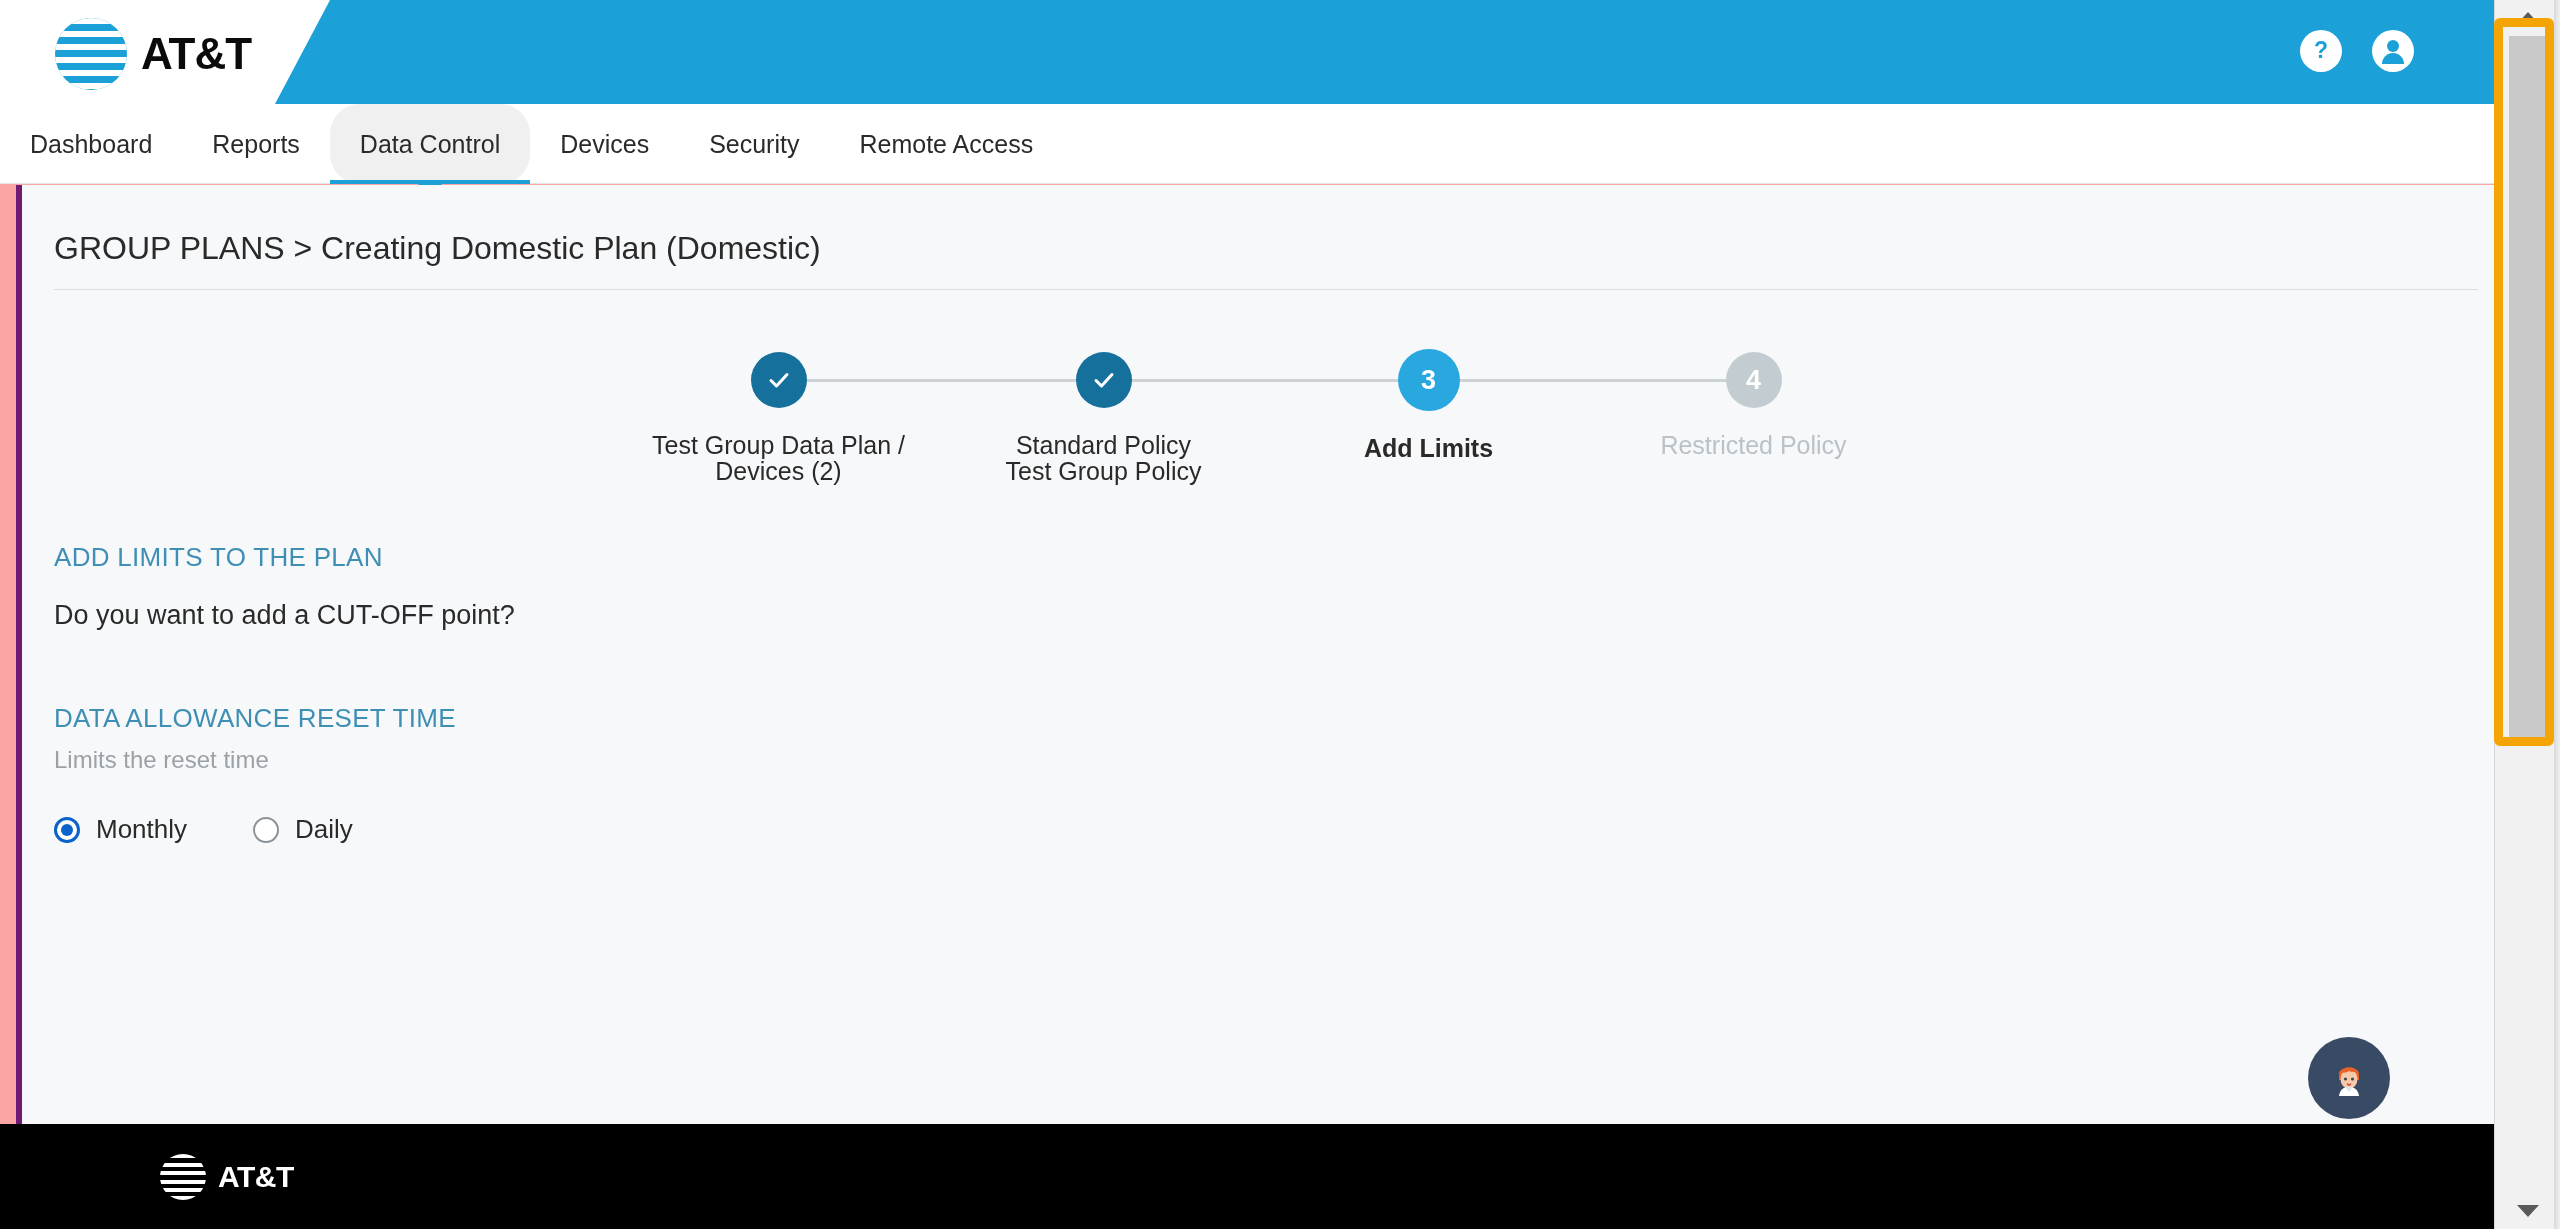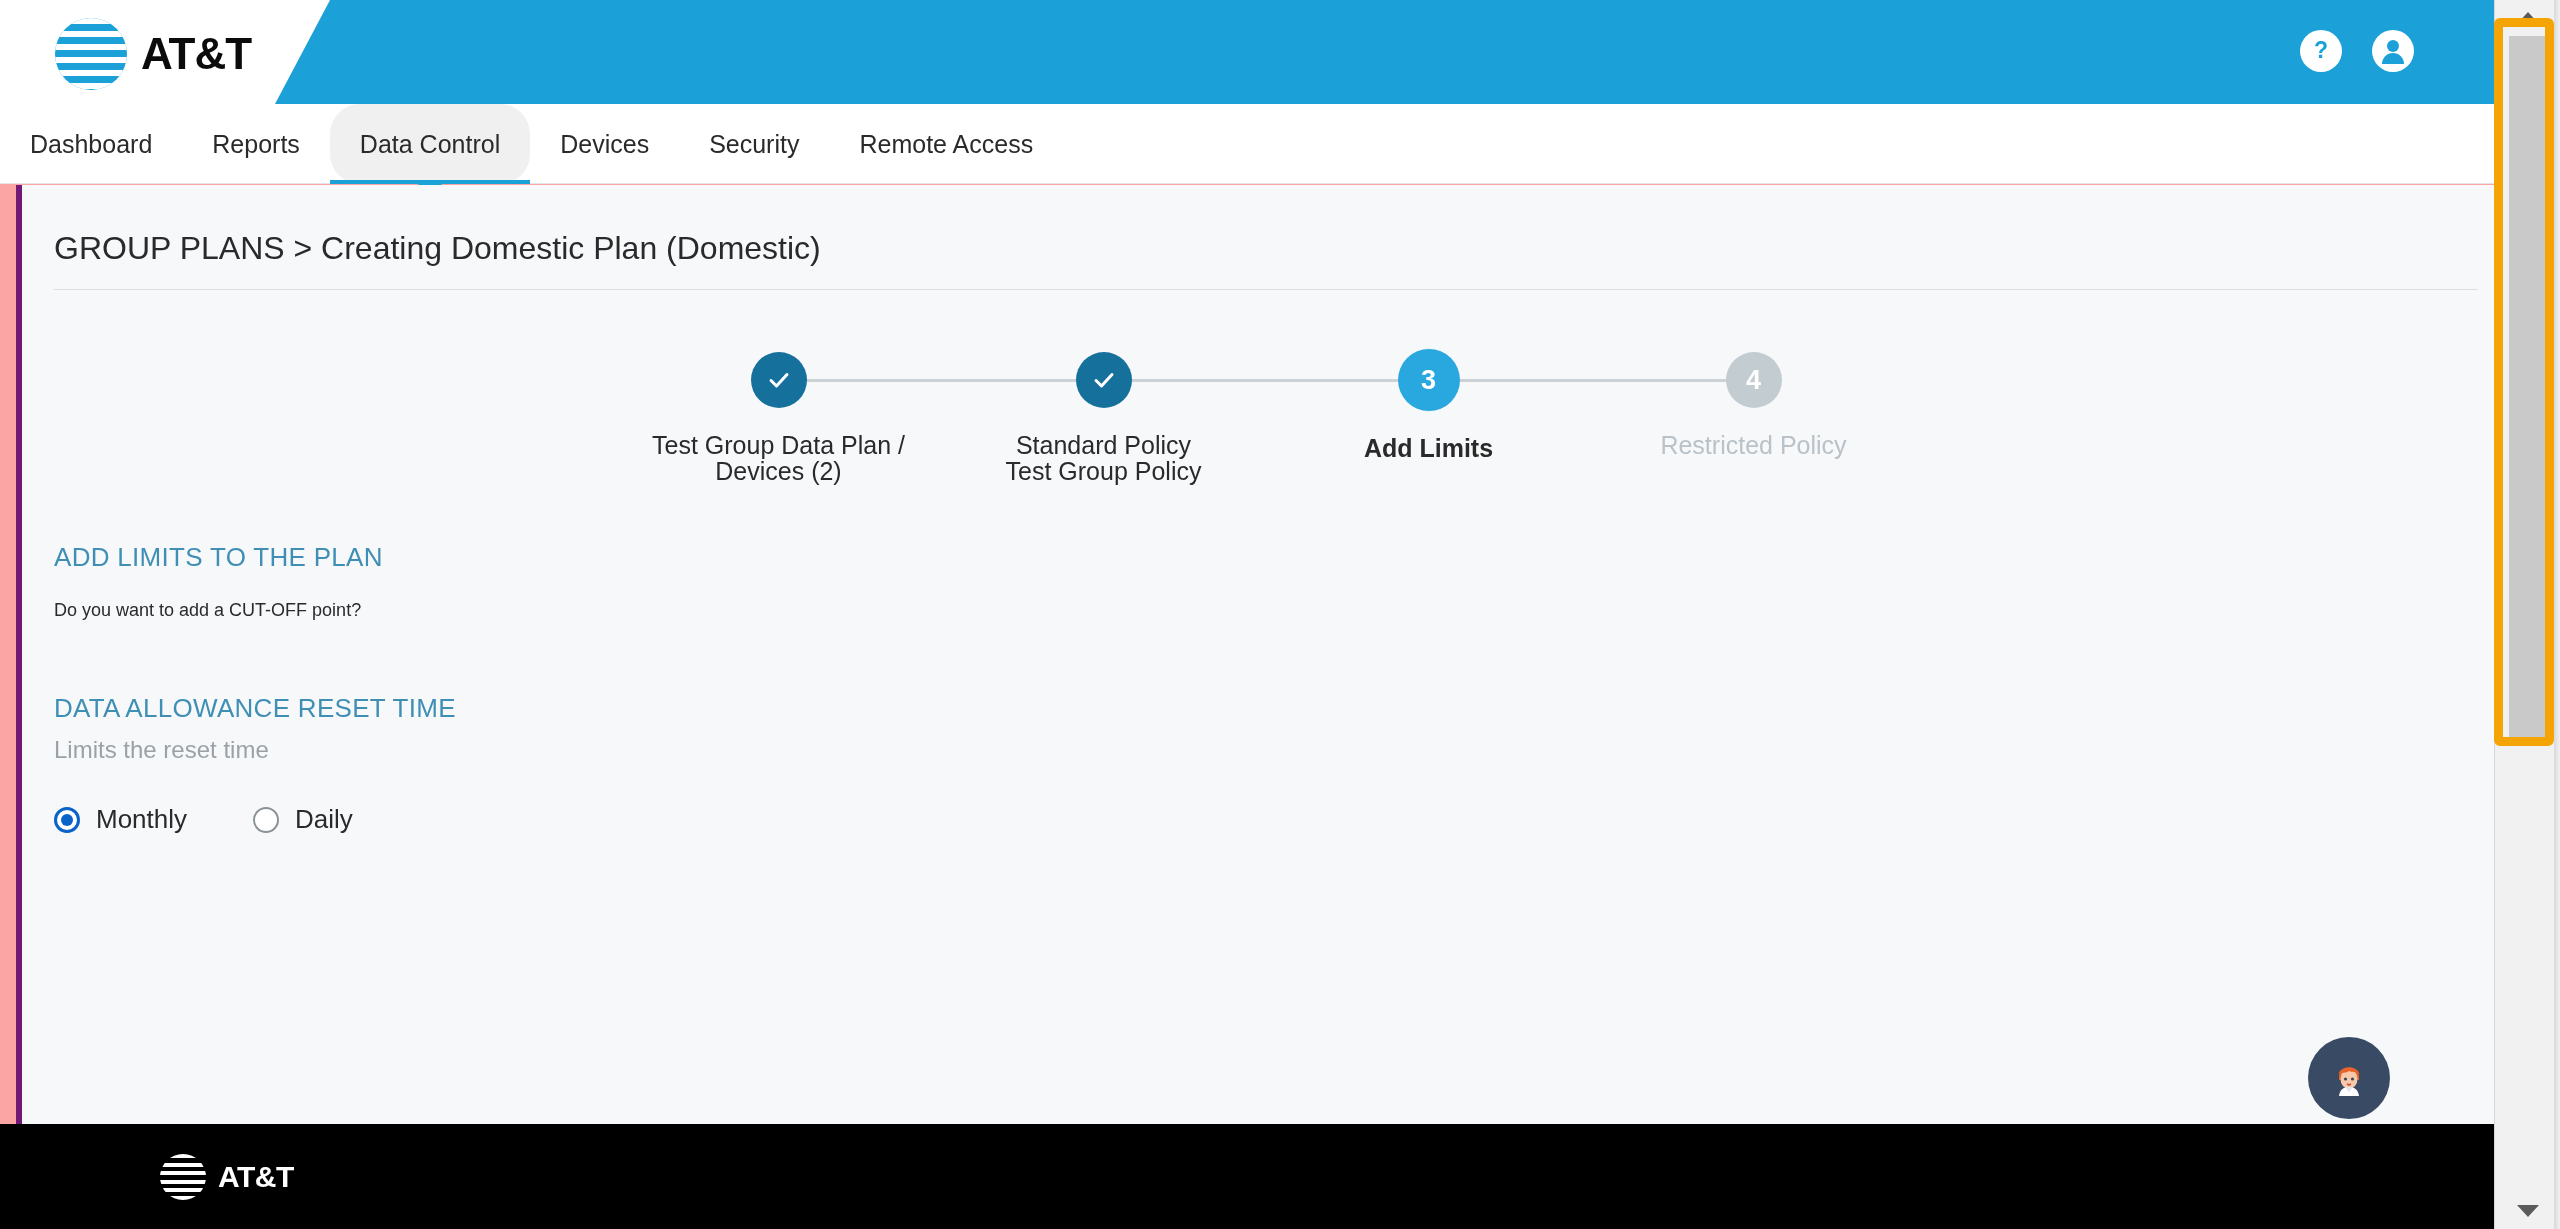--- a/index.html
+++ b/index.html
@@ -233,7 +233,7 @@
   }
   .question {
     margin-top: 27px;
-    font-size: 18px;
+    font-size: 27px;
     color: #2a2a2a;
   }
   .radio-row {

